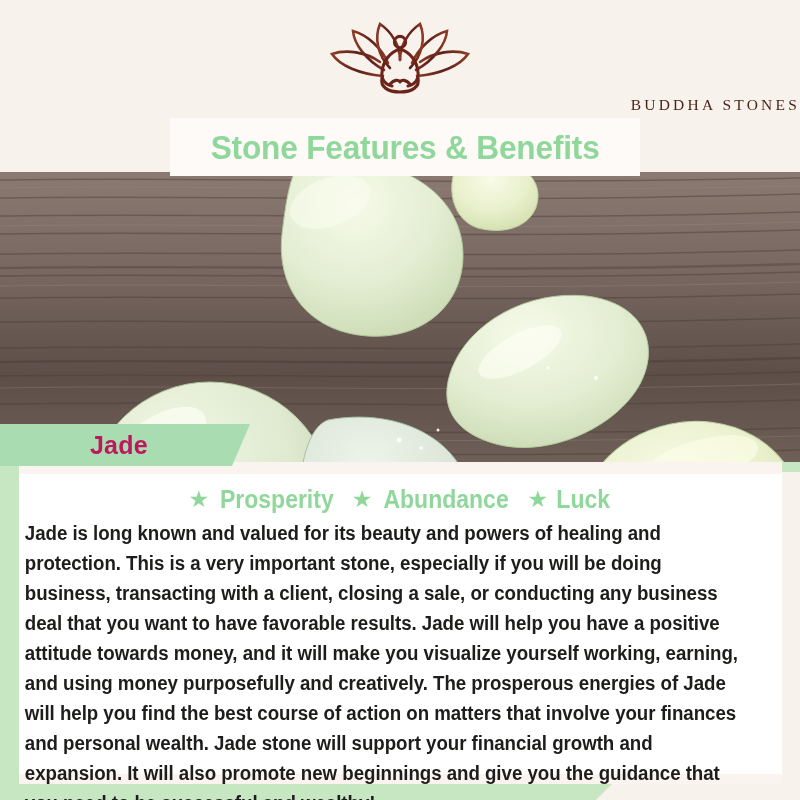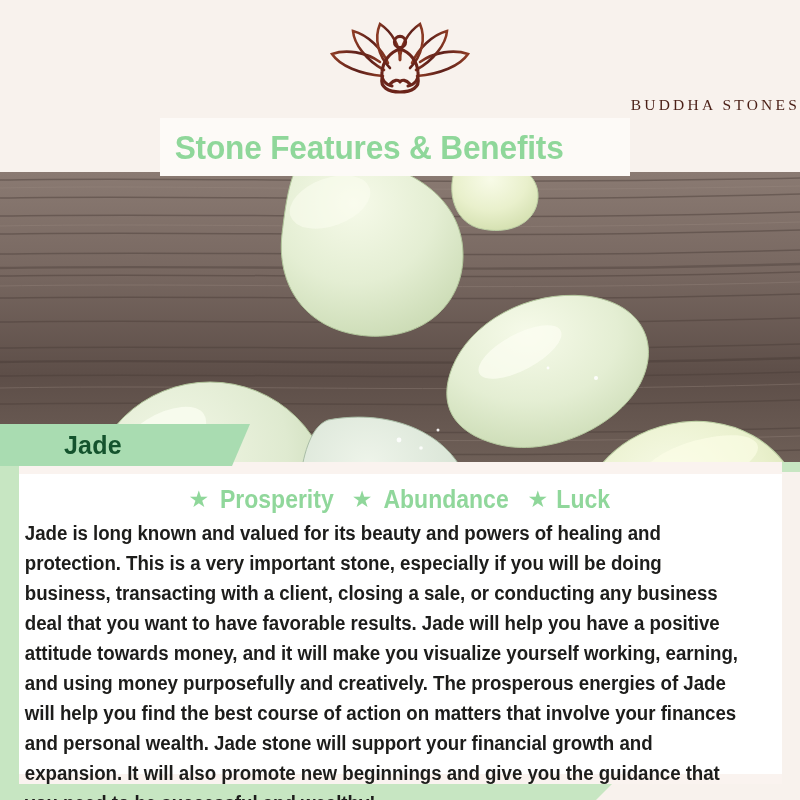--- a/index.html
+++ b/index.html
@@ -37,9 +37,9 @@
 
   
   #title-band{
-    position:absolute;left:160px;top:118px;width:470px;height:58px;
+    position:absolute;left:170px;top:118px;width:470px;height:58px;
     background:#fdfaf7;z-index:6;
-    display:flex;align-items:center;
+    display:flex;align-items:center;justify-content:center;
   }
   #page-title{
     font-family:"Liberation Sans Narrow","Liberation Sans",sans-serif;

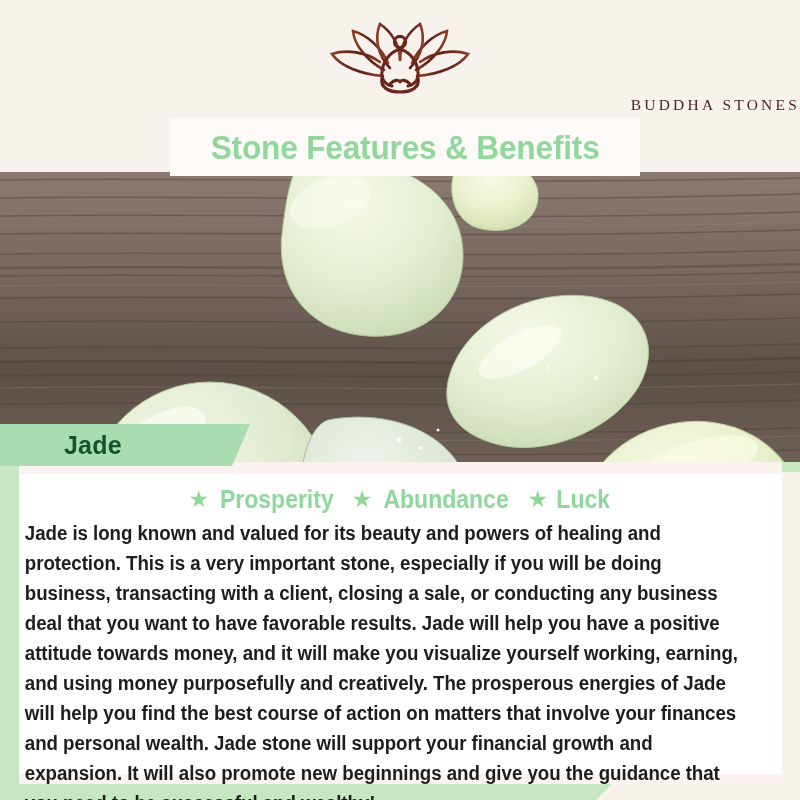--- a/index.html
+++ b/index.html
@@ -65,8 +65,8 @@
     display:flex;align-items:center;
   }
   #jade-label{
-    margin-left:64px;
-    color:#14532d;font-weight:bold;font-size:25px;
+    margin-left:90px;
+    color:#be185d;font-weight:bold;font-size:25px;
     font-family:"Liberation Sans",sans-serif;
     letter-spacing:0.2px;
   }

